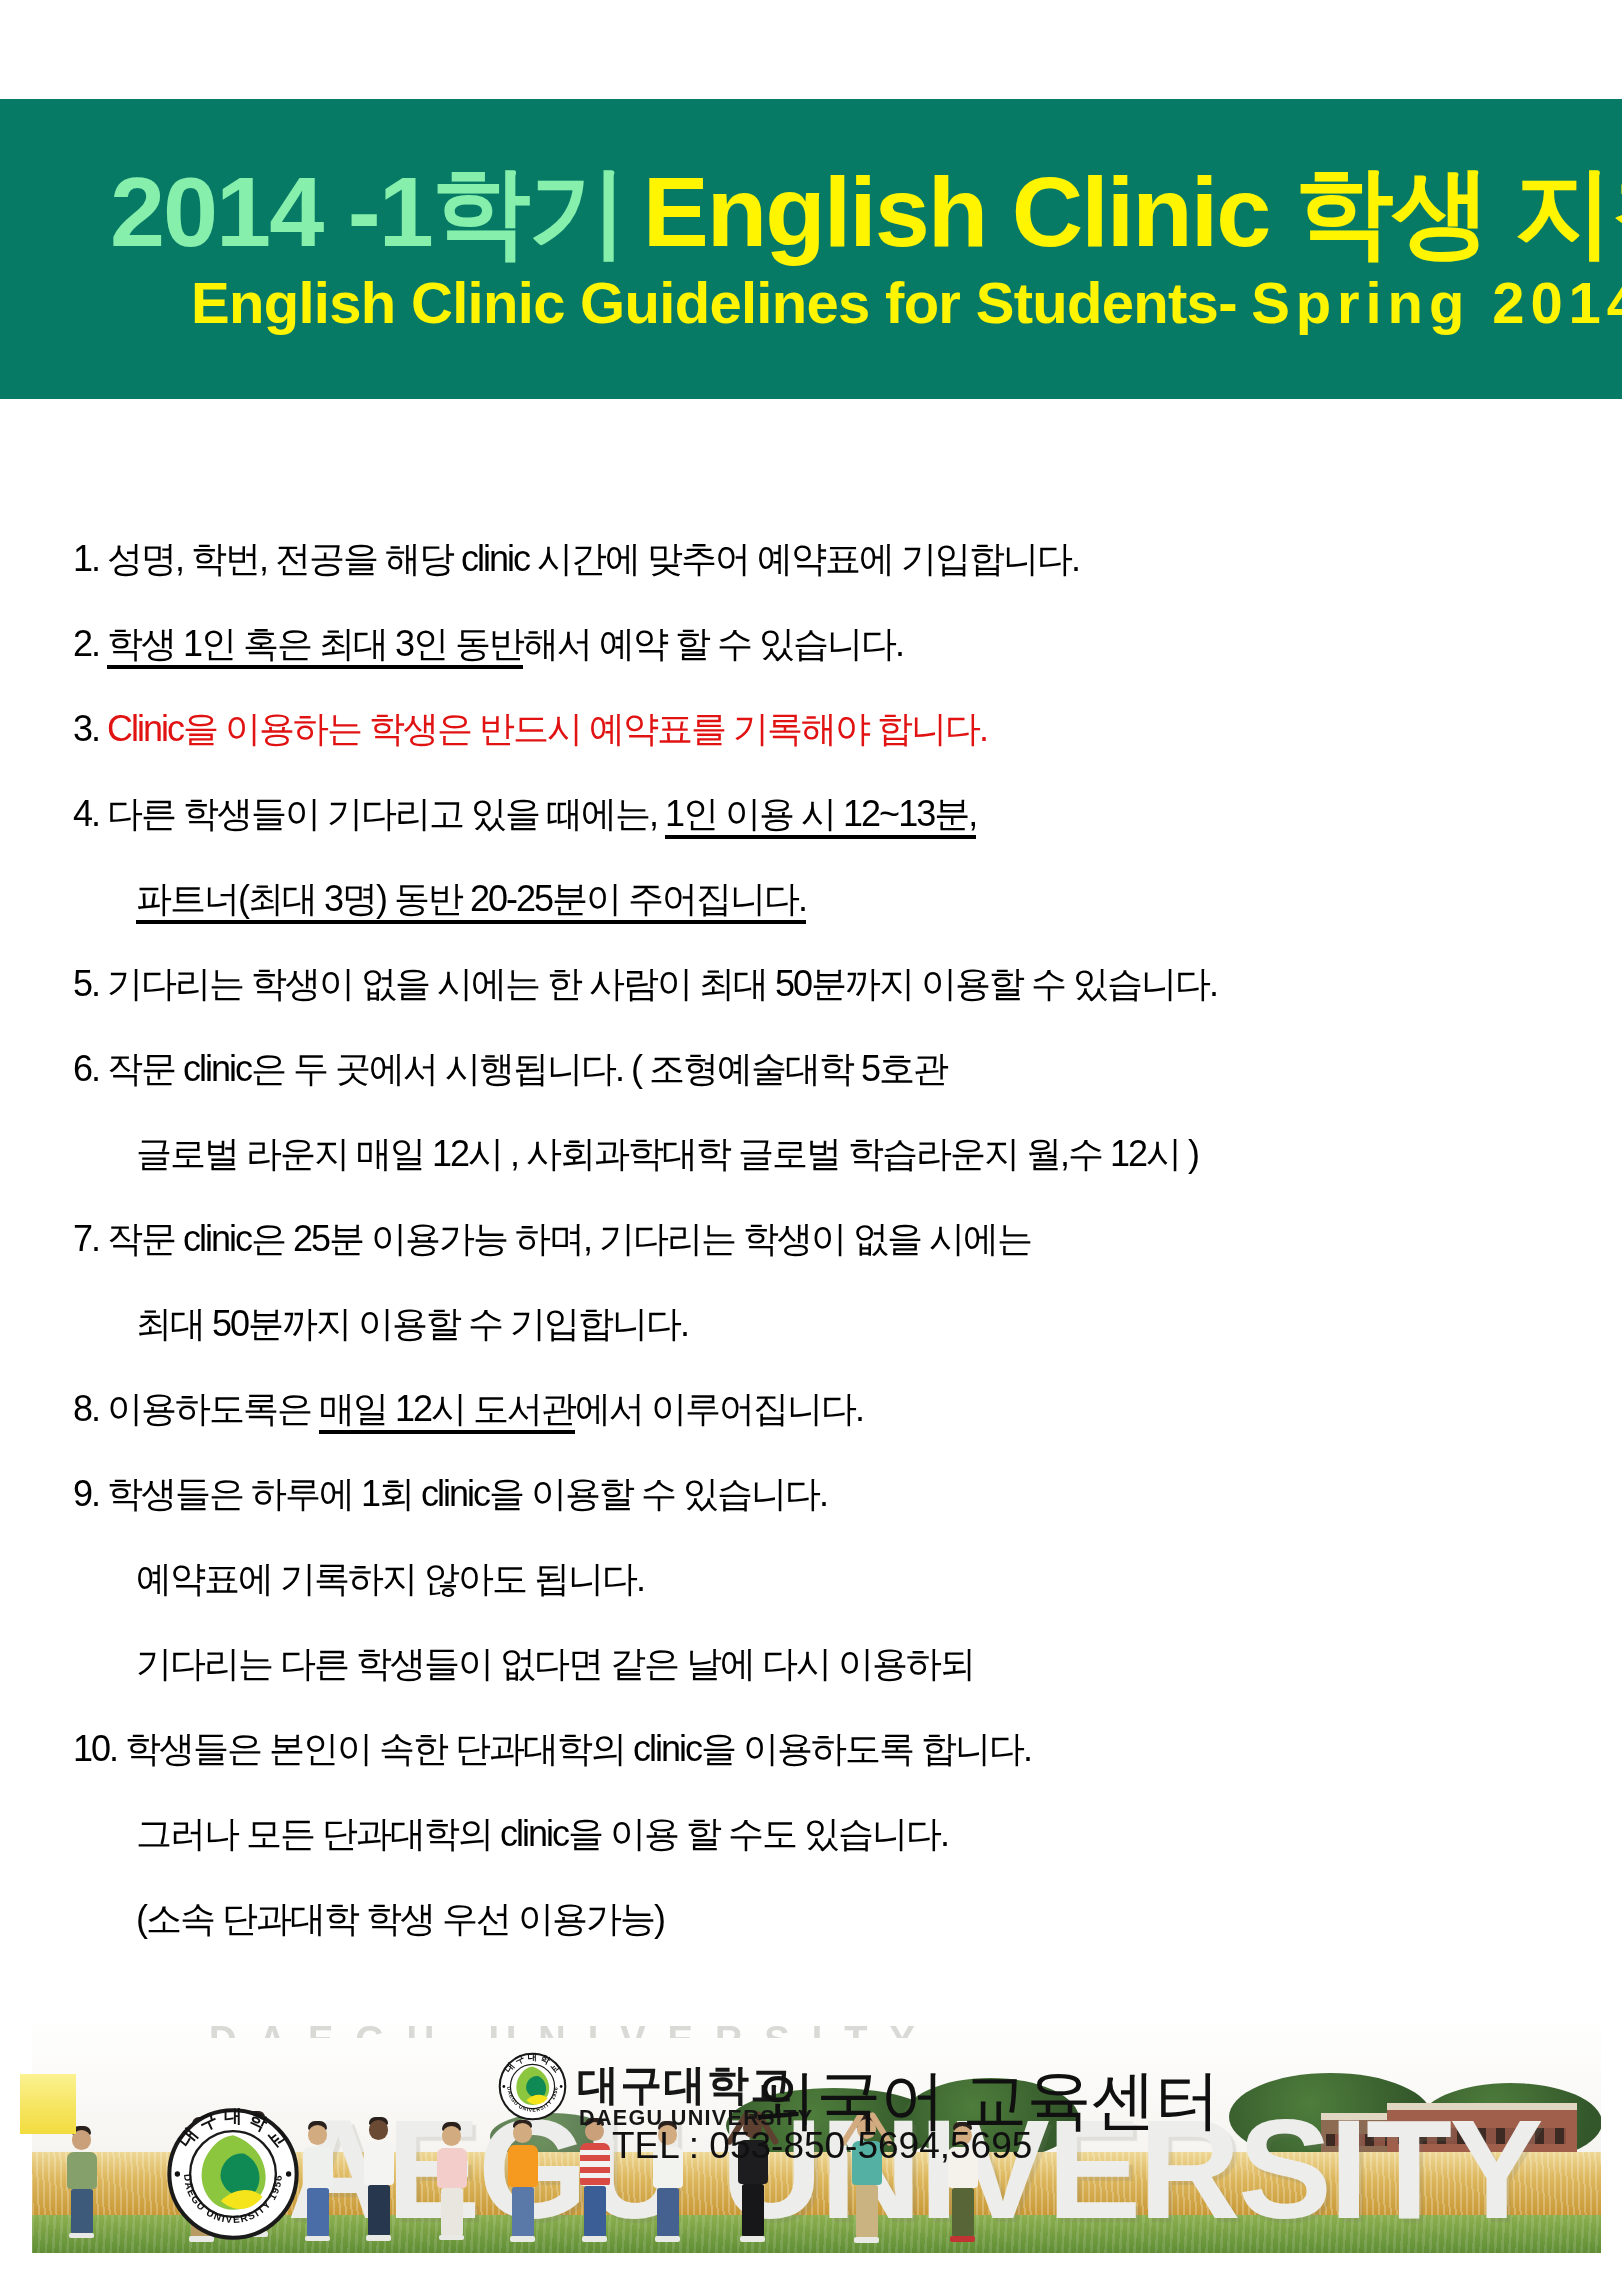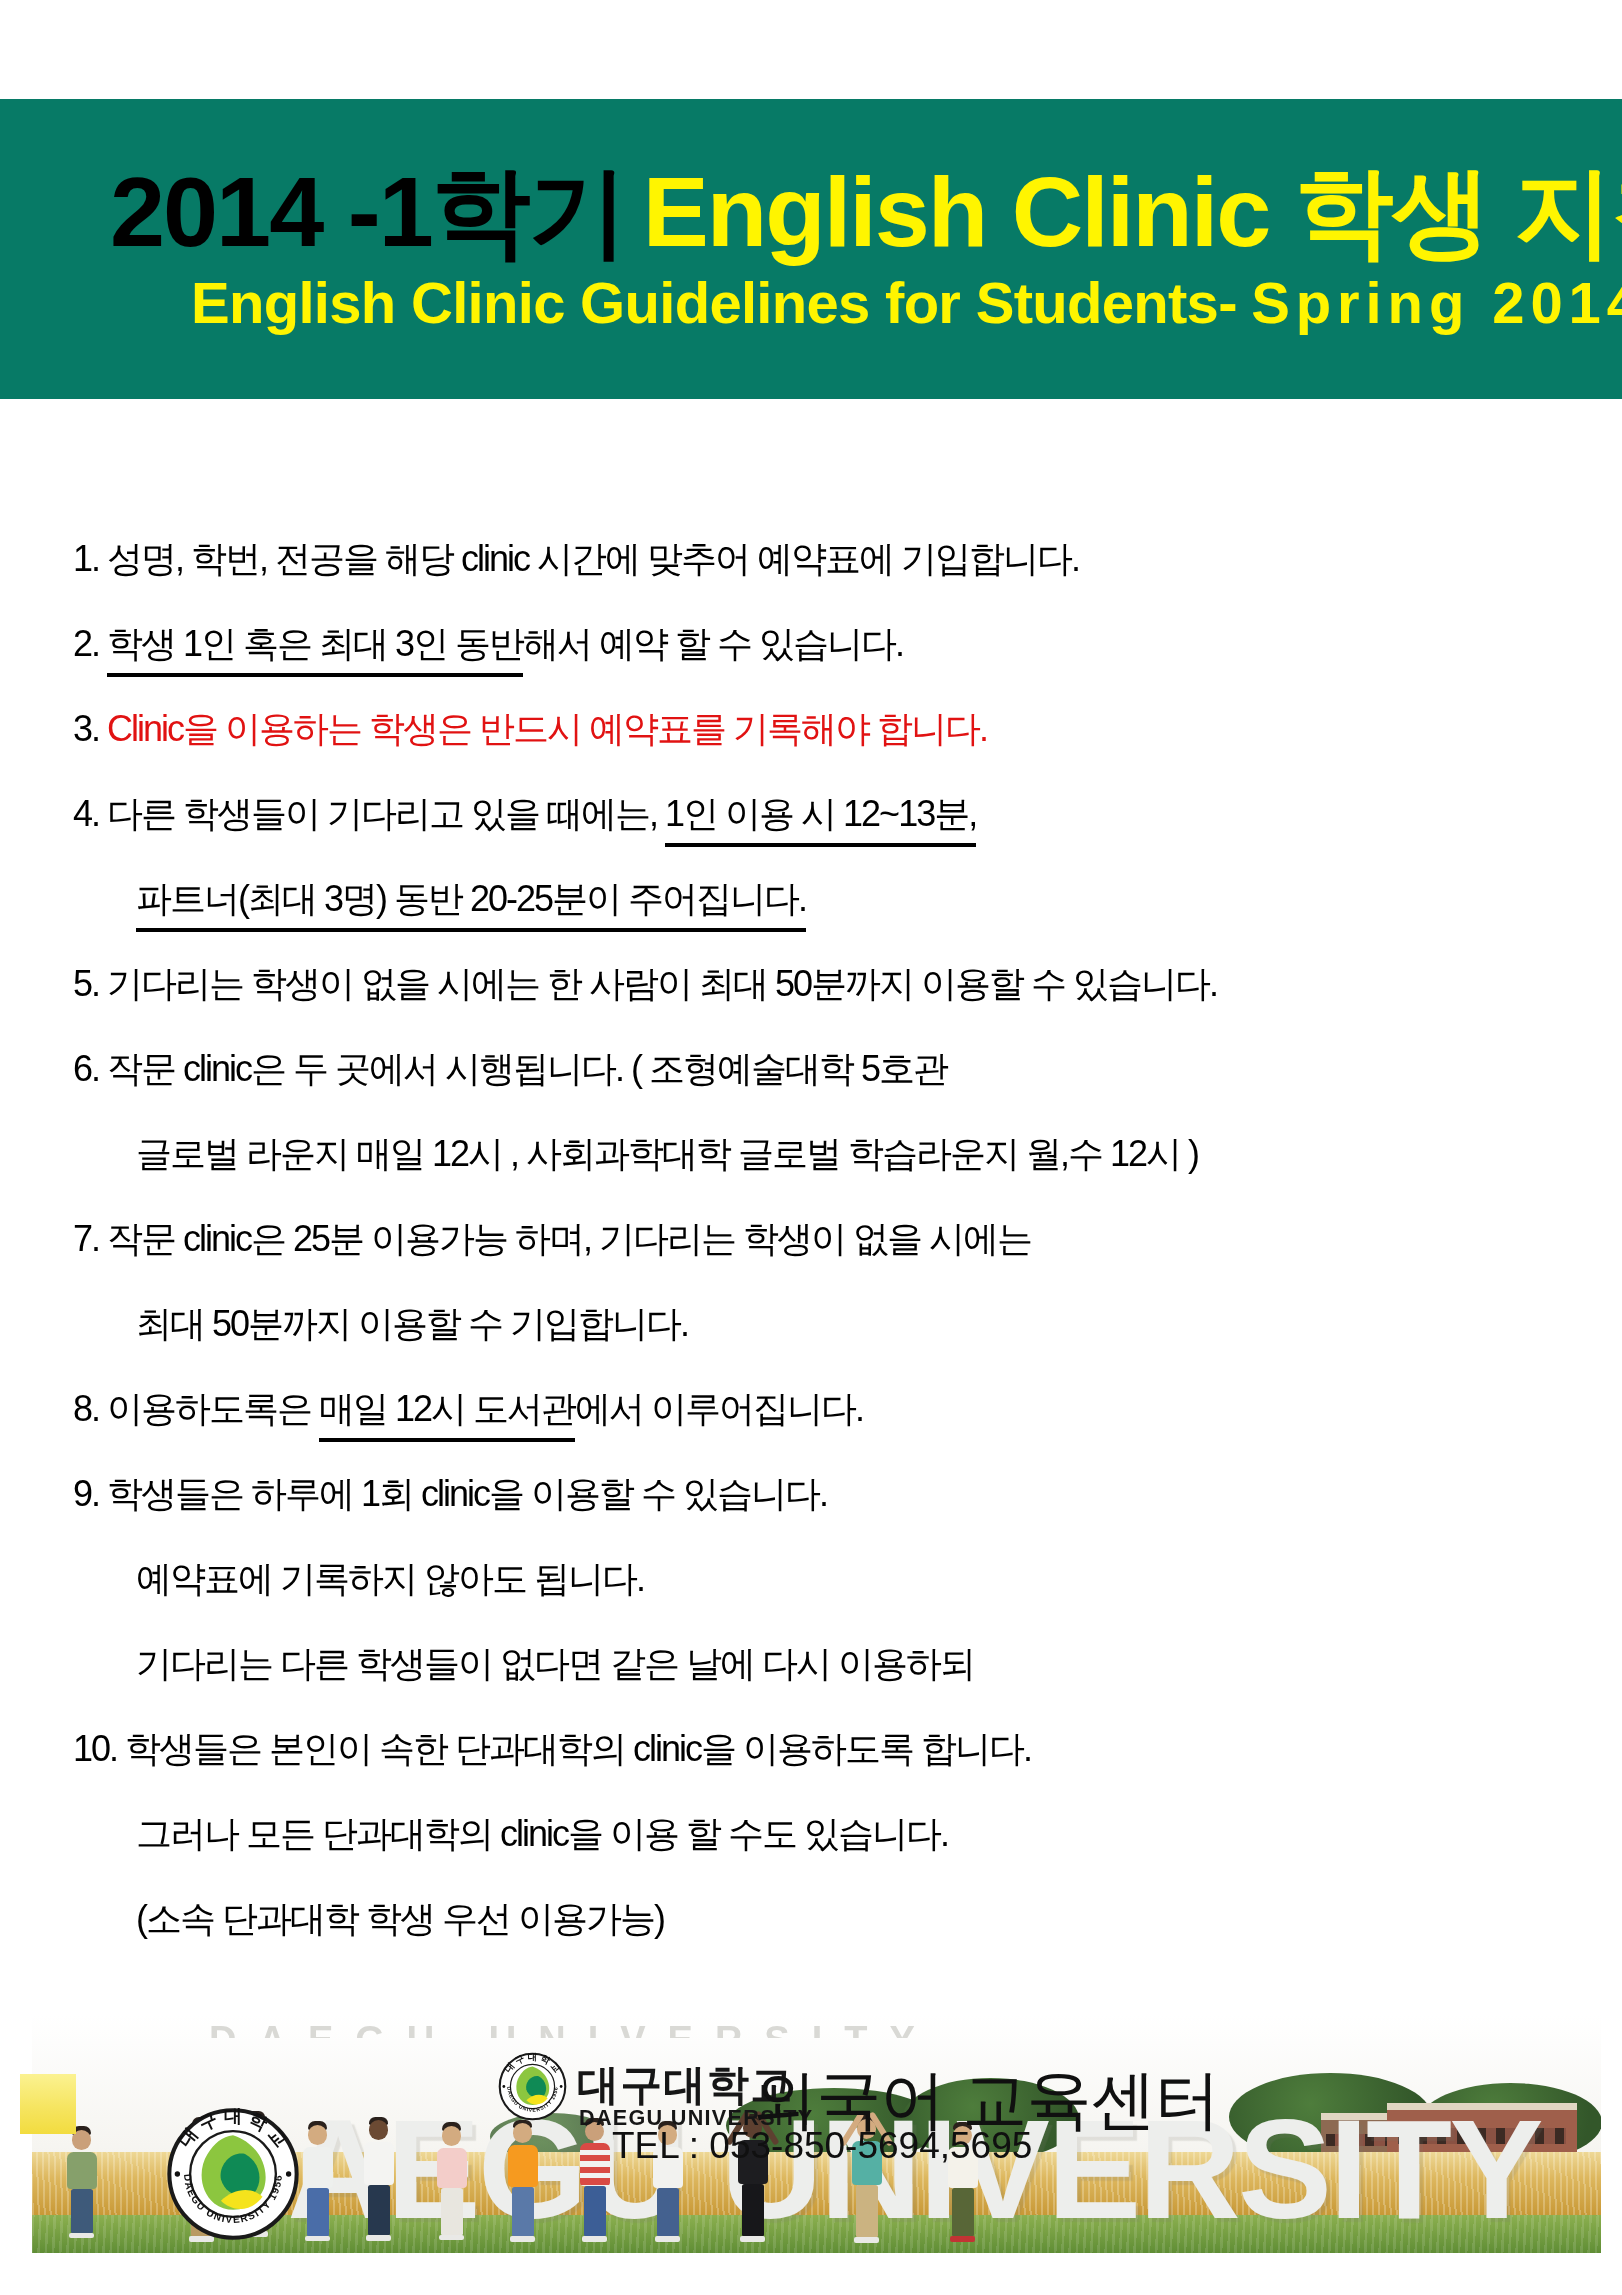--- a/index.html
+++ b/index.html
@@ -12,7 +12,7 @@
   .band{position:absolute;left:0;top:99px;width:1623px;height:300px;background:#077a66;}
   .title1{position:absolute;left:110px;top:63px;white-space:nowrap;
     font-size:99px;font-weight:800;letter-spacing:-2px;line-height:1;}
-  .title1 .white{color:#000000;margin-right:17px;}
+  .title1 .white{color:#86efac;margin-right:17px;}
   .title1 .yellow{color:#fff500;}
   .title2{position:absolute;left:191px;top:175px;white-space:nowrap;
     font-size:58px;font-weight:800;color:#fff500;letter-spacing:-0.7px;line-height:1;}

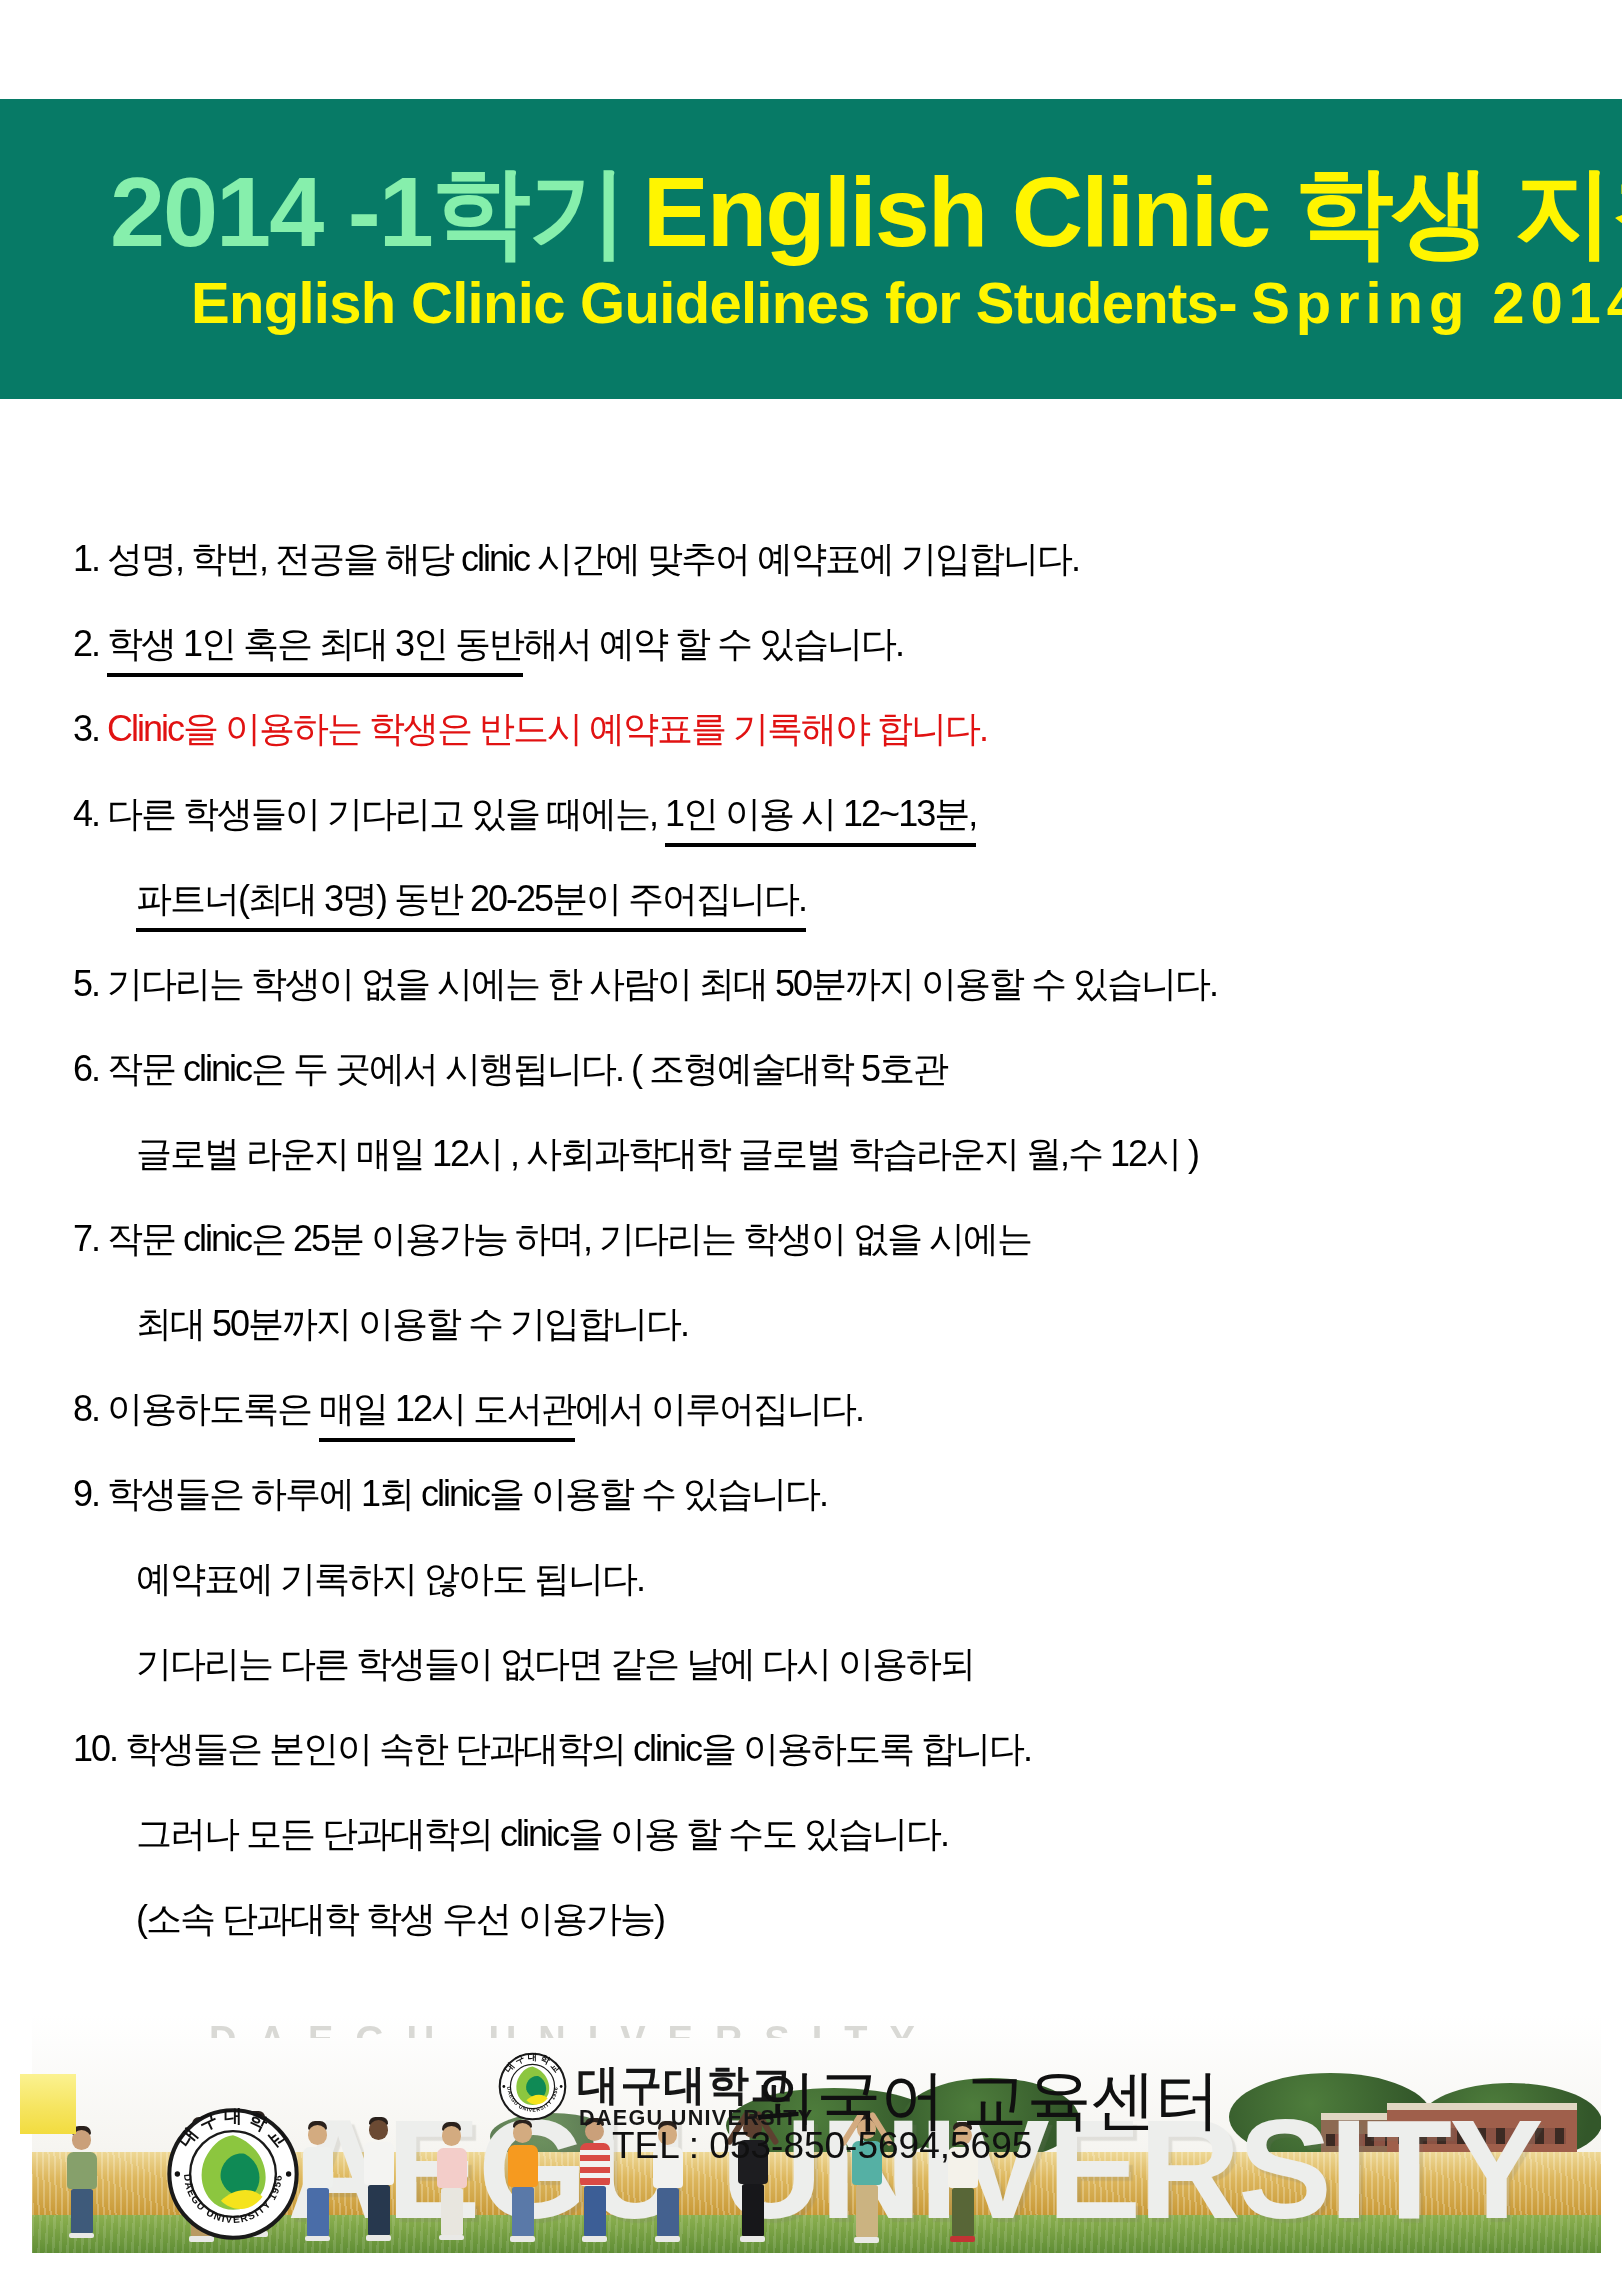--- a/index.html
+++ b/index.html
@@ -22,7 +22,7 @@
   .g-line{font-size:36px;line-height:85px;letter-spacing:-2px;white-space:nowrap;}
   .g-line.cont{padding-left:63px;}
   .g-line .b{font-weight:400;}
-  .g-line .u{border-bottom:4.6px solid #000;padding-bottom:9px;text-align:right;}
+  .g-line .u{border-bottom:4.6px solid #000;padding-bottom:1px;text-align:right;}
   .g-line .red{color:#e11212;}
   
   .photo{position:absolute;left:32px;top:2015px;width:1569px;height:238px;overflow:hidden;

